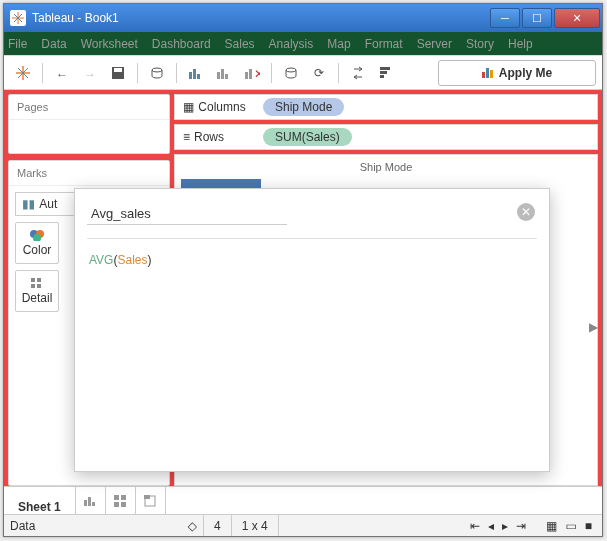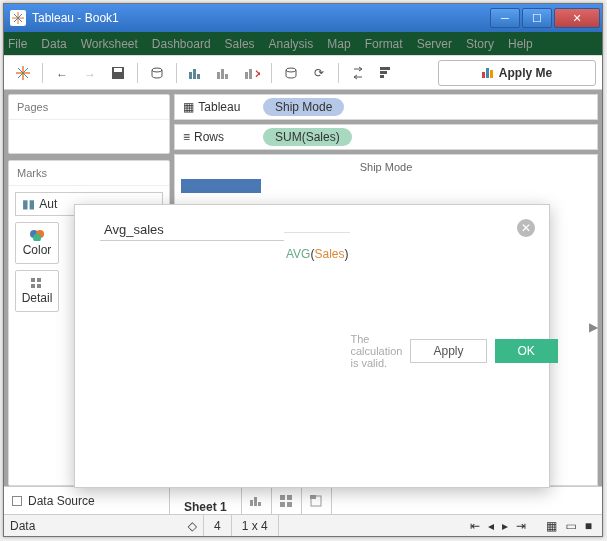--- a/index.html
+++ b/index.html
@@ -19,7 +19,7 @@
 .showme{margin-left:auto;width:158px;height:26px;border:1px solid #bbb;border-radius:3px;display:flex;align-items:center;justify-content:center;gap:6px;cursor:pointer;background:#fff}
 .showme-icon{display:inline-flex;gap:1px;align-items:flex-end}
 .showme-icon i{width:3px;display:block}
-.content{flex:1;display:flex;background:#a3a3a3;position:relative;min-height:0}
+.content{flex:1;display:flex;background:#ef4444;position:relative;min-height:0}
 .leftcol{width:170px;display:flex;flex-direction:column;padding:4px 4px 0 4px;gap:6px}
 .panel{background:#fff;border:1px solid #d8d8d8;border-radius:2px}
 .panel .phead{padding:6px 8px;font-size:11px;color:#777;border-bottom:1px solid #eee}

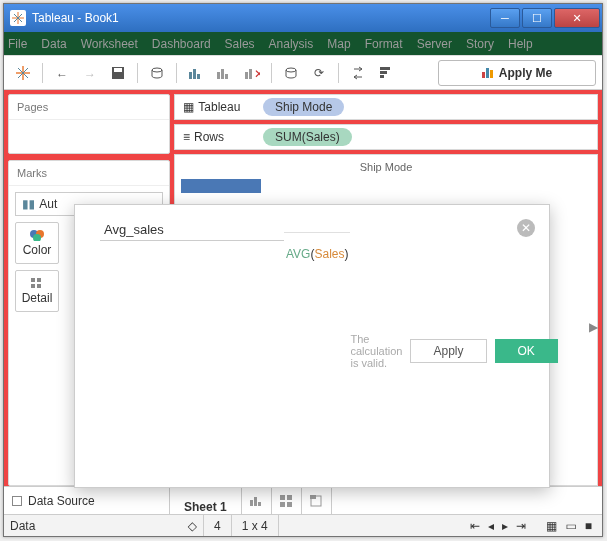--- a/index.html
+++ b/index.html
@@ -226,7 +226,7 @@
       <div class="shelf">
         <div class="slabel">
             <span>▦</span>
-            <span>Tableau</span>
+            <span>Columns</span>
           </div>
         <div class="pill dim">
             <span>Ship Mode</span>

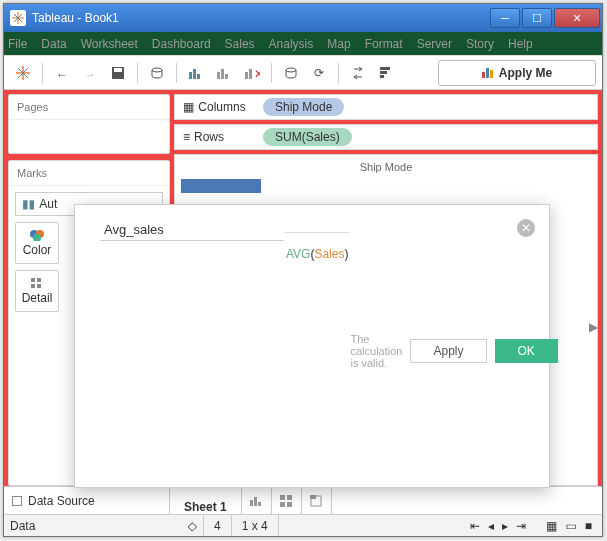--- a/index.html
+++ b/index.html
@@ -40,7 +40,7 @@
 .vizhead{text-align:center;padding:6px;color:#666;font-size:11px}
 .bluebar{width:80px;height:14px;background:#4a78b5;margin-left:6px}
 .expand{position:absolute;right:-2px;top:50%;width:10px;height:16px;color:#888;cursor:pointer}
-.calc-dialog{position:absolute;left:70px;top:114px;width:476px;height:284px;background:#fff;border:1px solid #ccc;box-shadow:0 4px 16px rgba(0,0,0,.25);z-index:10;display:flex;padding:14px 25px 10px}
+.calc-dialog{position:absolute;left:70px;top:98px;width:476px;height:284px;background:#fff;border:1px solid #ccc;box-shadow:0 4px 16px rgba(0,0,0,.25);z-index:10;display:flex;flex-direction:column;padding:14px 12px 10px}
 .calc-name{width:200px;height:22px;border:none;border-bottom:1px solid #ccc;padding:2px 4px;font-size:13px;outline:none}
 .calc-close{position:absolute;right:14px;top:14px;width:18px;height:18px;border-radius:50%;background:#bbb;color:#fff;display:flex;align-items:center;justify-content:center;cursor:pointer;font-size:12px}
 .calc-body{flex:1;border-top:1px solid #e0e0e0;margin-top:13px;padding:14px 2px;font-family:Consolas,monospace;font-size:12px}

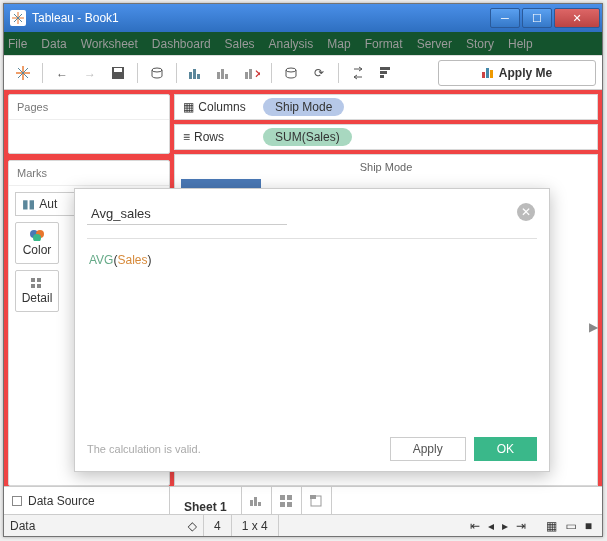--- a/index.html
+++ b/index.html
@@ -254,11 +254,6 @@
       <div class="calc-body">
         <span class="fn">AVG</span><span>(</span><span class="fld">Sales</span><span>)</span>
       </div>
-      <div class="calc-foot">
-        <div class="calc-status">The calculation is valid.</div>
-        <button class="btn">Apply</button>
-        <button class="btn ok">OK</button>
-      </div>
     </div>
 
   </div>

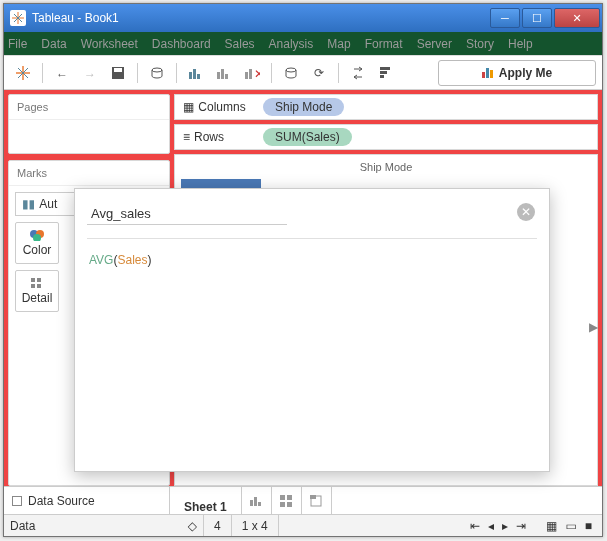--- a/index.html
+++ b/index.html
@@ -259,10 +259,6 @@
   </div>
 
   <div class="tabs">
-    <div class="dsrc">
-      <span class="sq"></span>
-      <span>Data Source</span>
-    </div>
     <div class="tab">
         <span>Sheet 1</span>
       </div>

